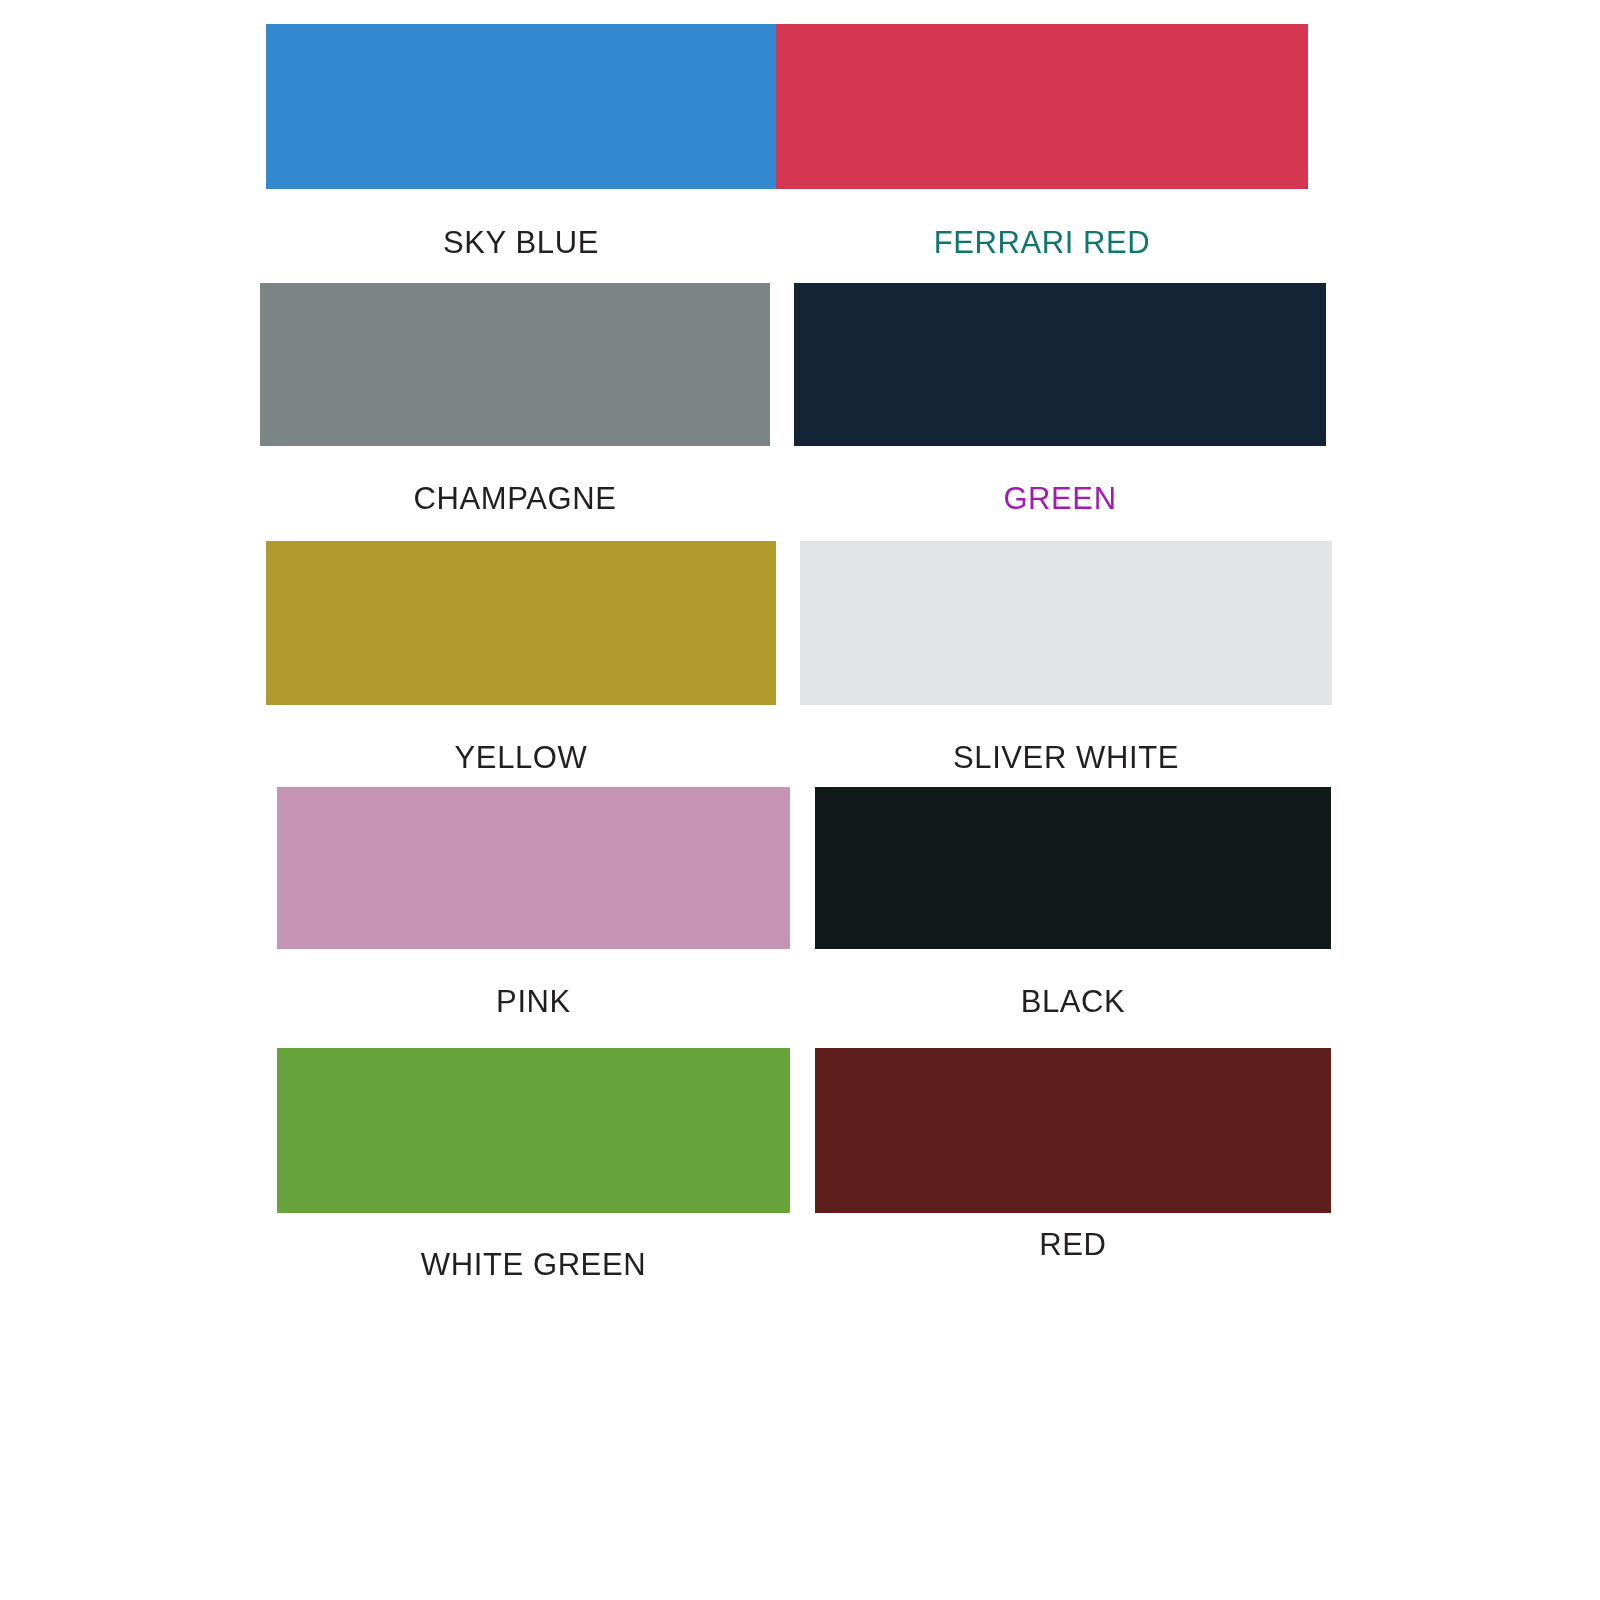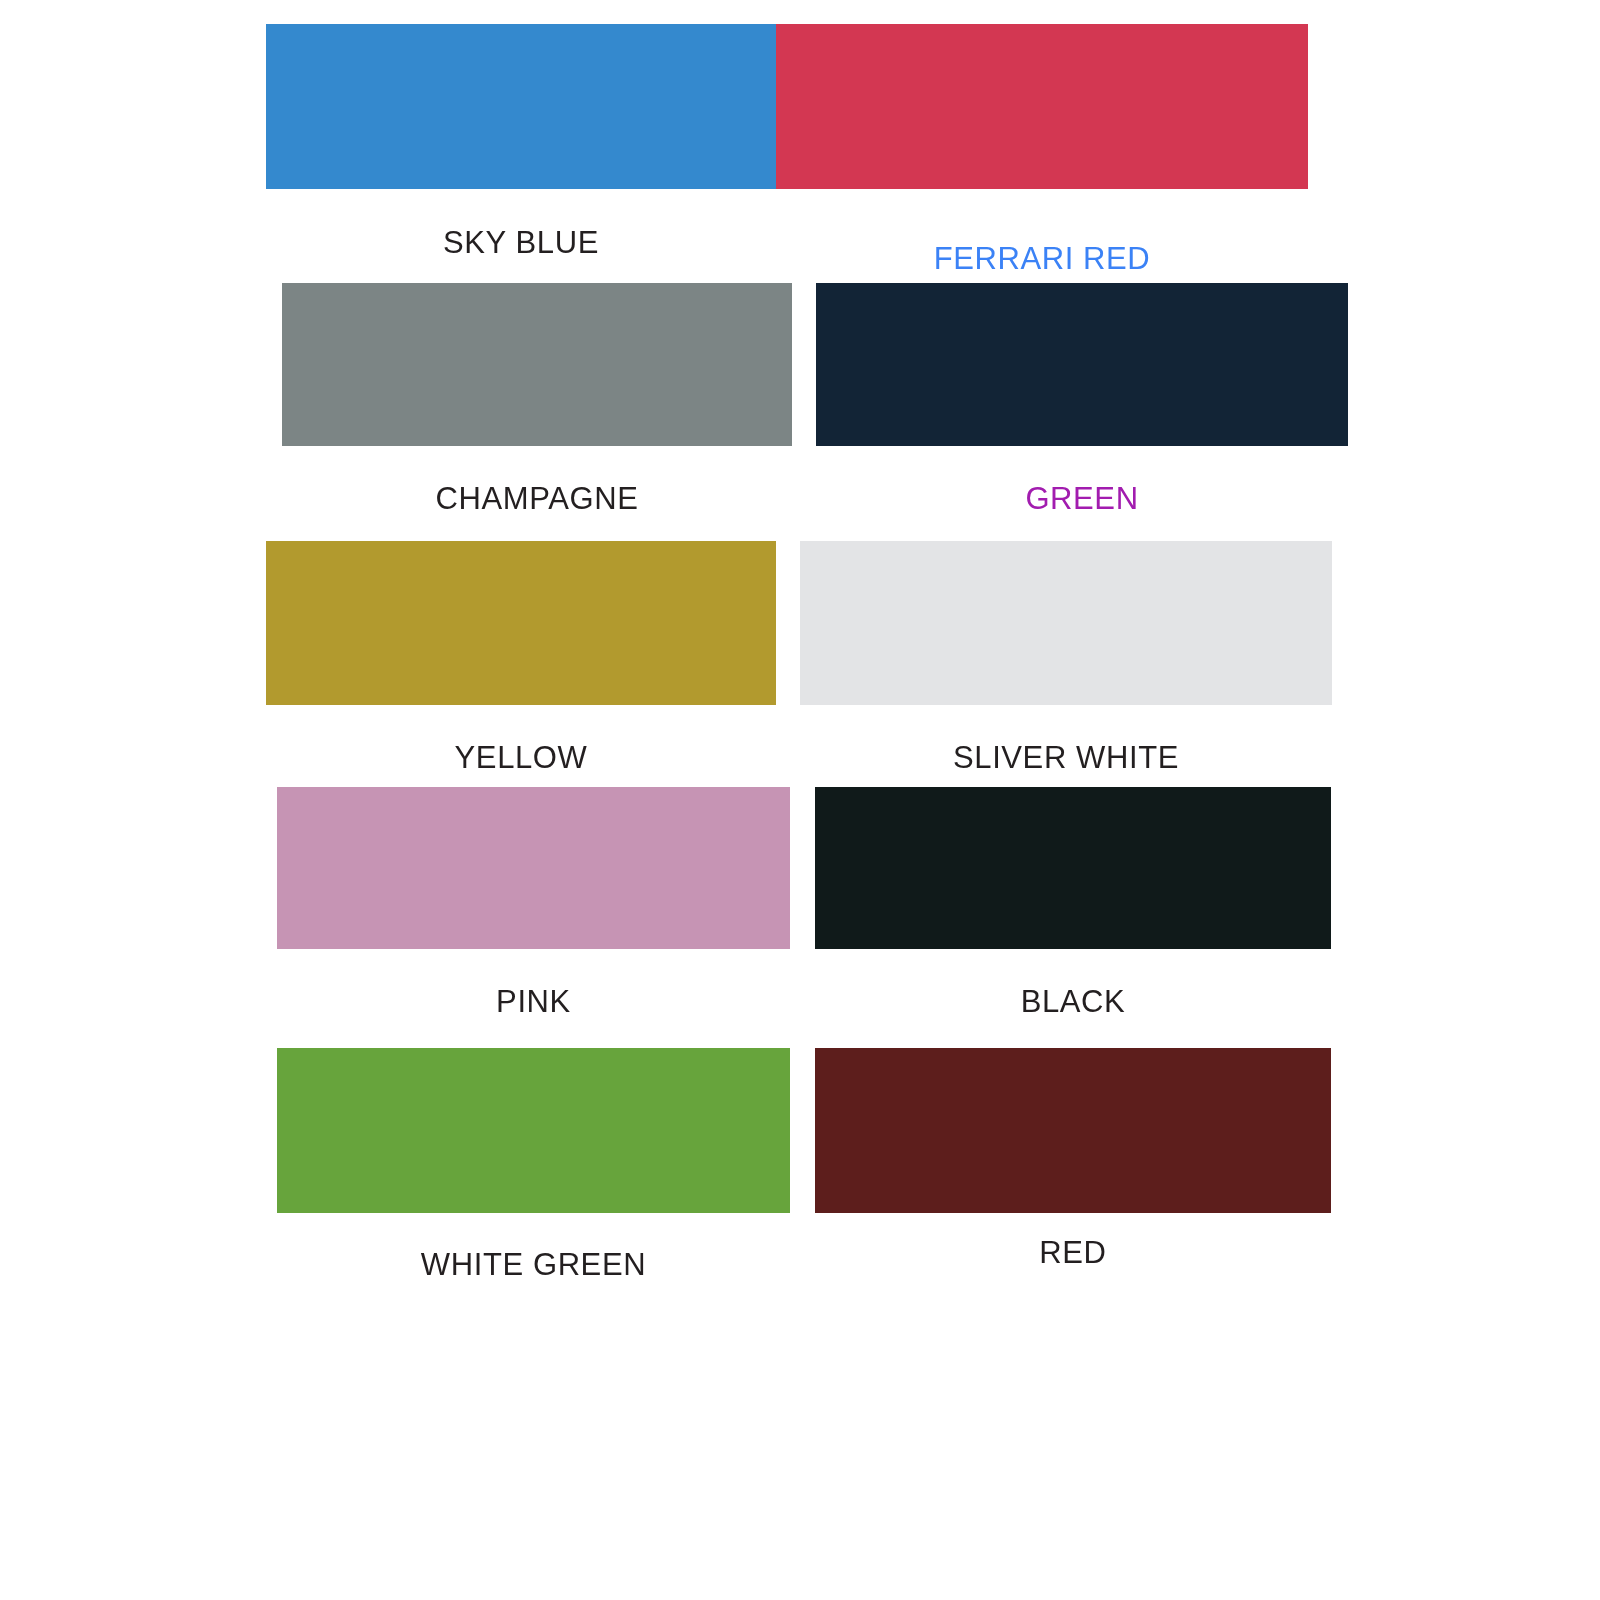--- a/index.html
+++ b/index.html
@@ -67,7 +67,7 @@
     <div style="width:24px;"></div>
     <div class="swatch-cell" style="width:532px;">
       <span class="swatch-chip" style="width:532px; height:165px; background:#d33752;"></span>
-      <span class="swatch-label" style="margin-top: 54px; color: #3b82f6;">FERRARI RED</span>
+      <span class="swatch-label" style="margin-top: 38px; color: #0f766e;">FERRARI RED</span>
     </div>
   </div>
 

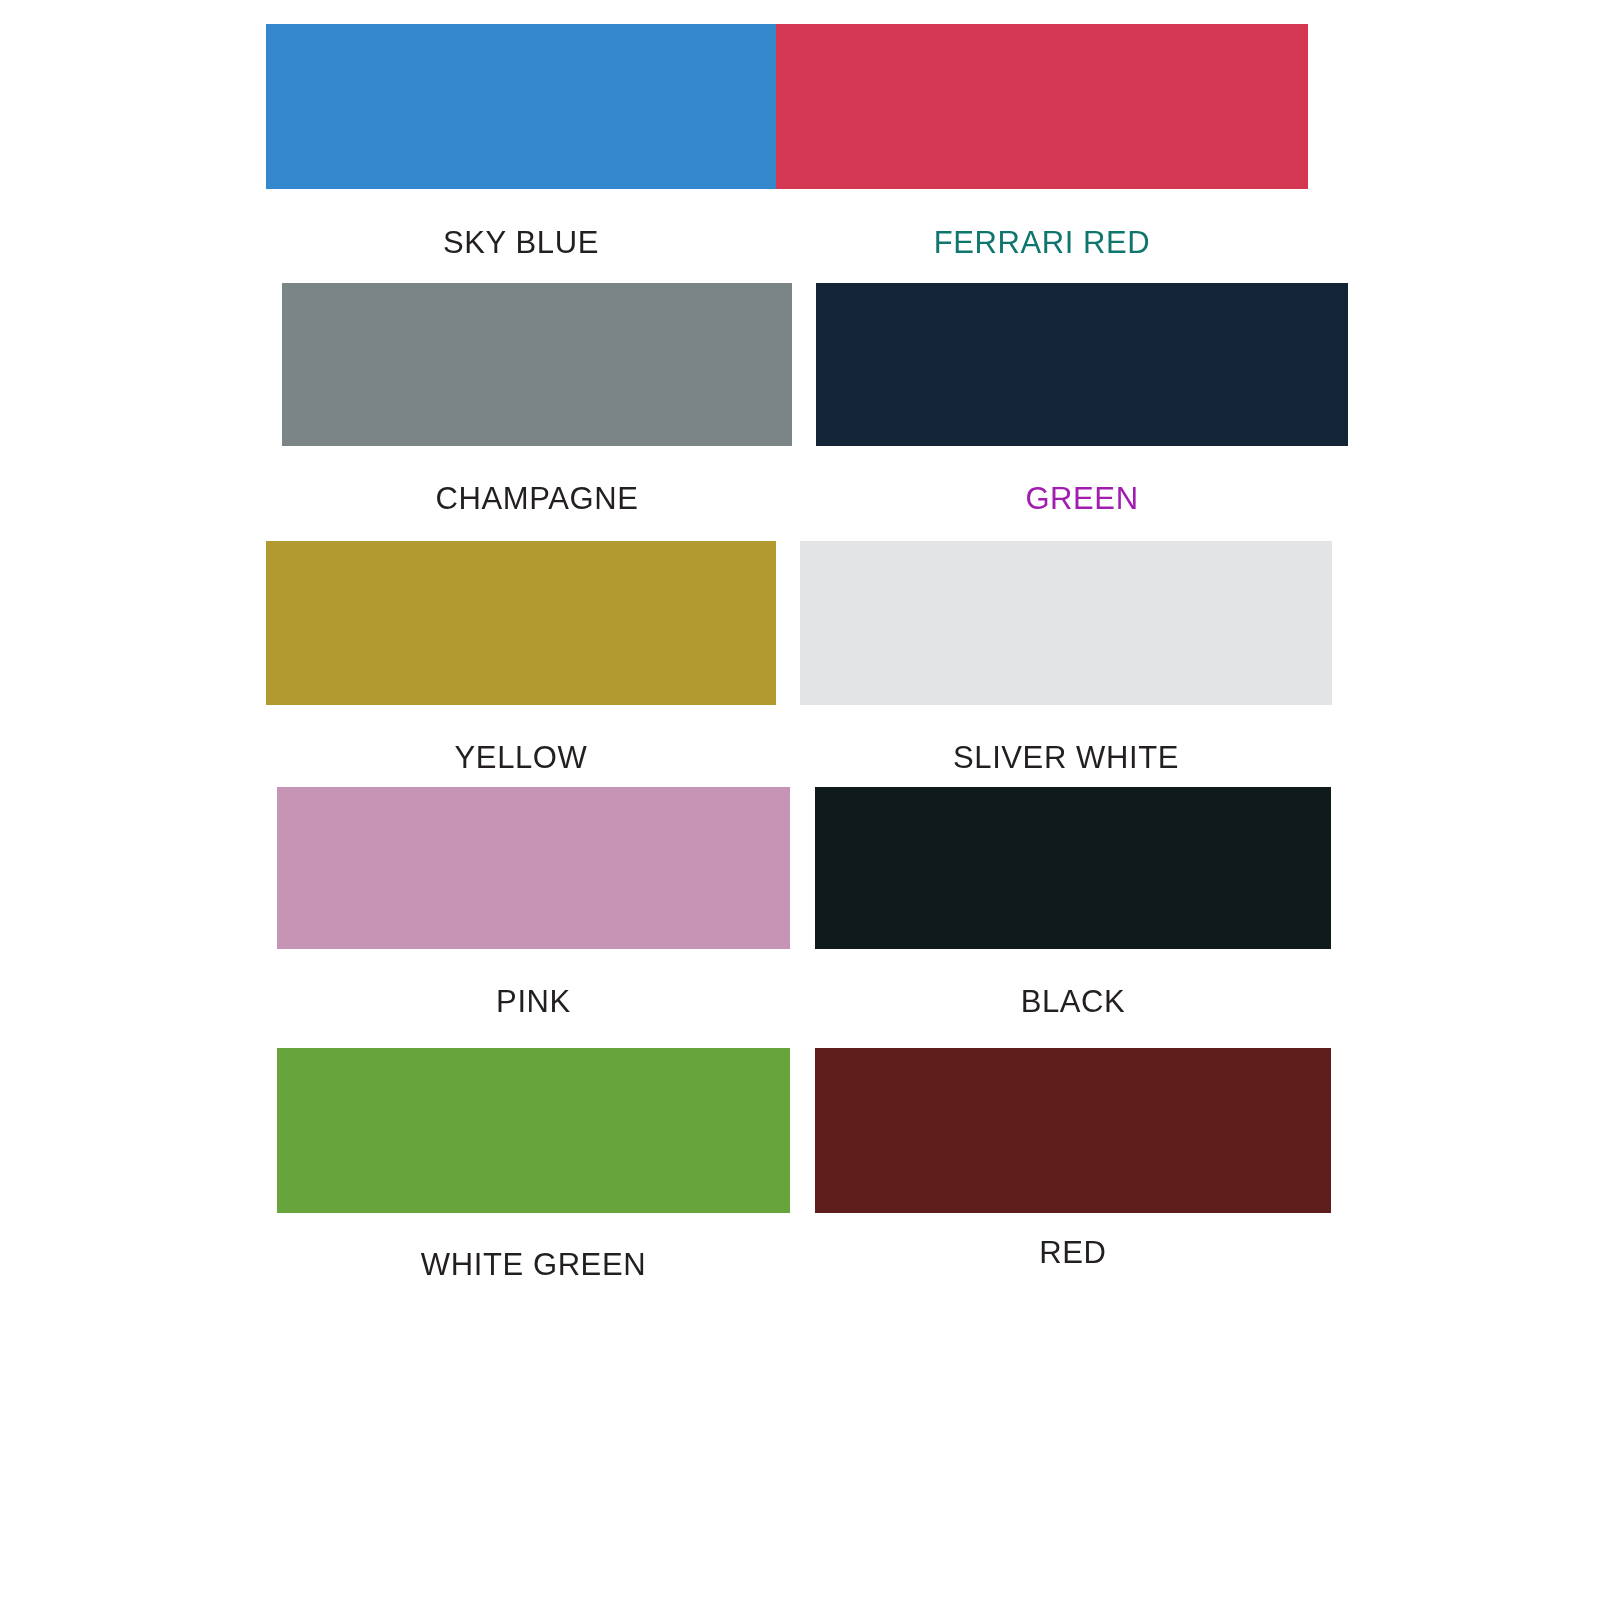--- a/index.html
+++ b/index.html
@@ -71,7 +71,7 @@
     </div>
   </div>
 
-  <div class="swatch-row" style="left:282px; top:283px; width:1066px;">
+  <div class="swatch-row" style="left:260px; top:283px; width:1066px;">
     <div class="swatch-cell" style="width:510px;">
       <span class="swatch-chip" style="width:510px; height:163px; background:#7c8585;"></span>
       <span class="swatch-label" style="margin-top: 37px; color: rgb(35, 31, 32);">CHAMPAGNE</span>

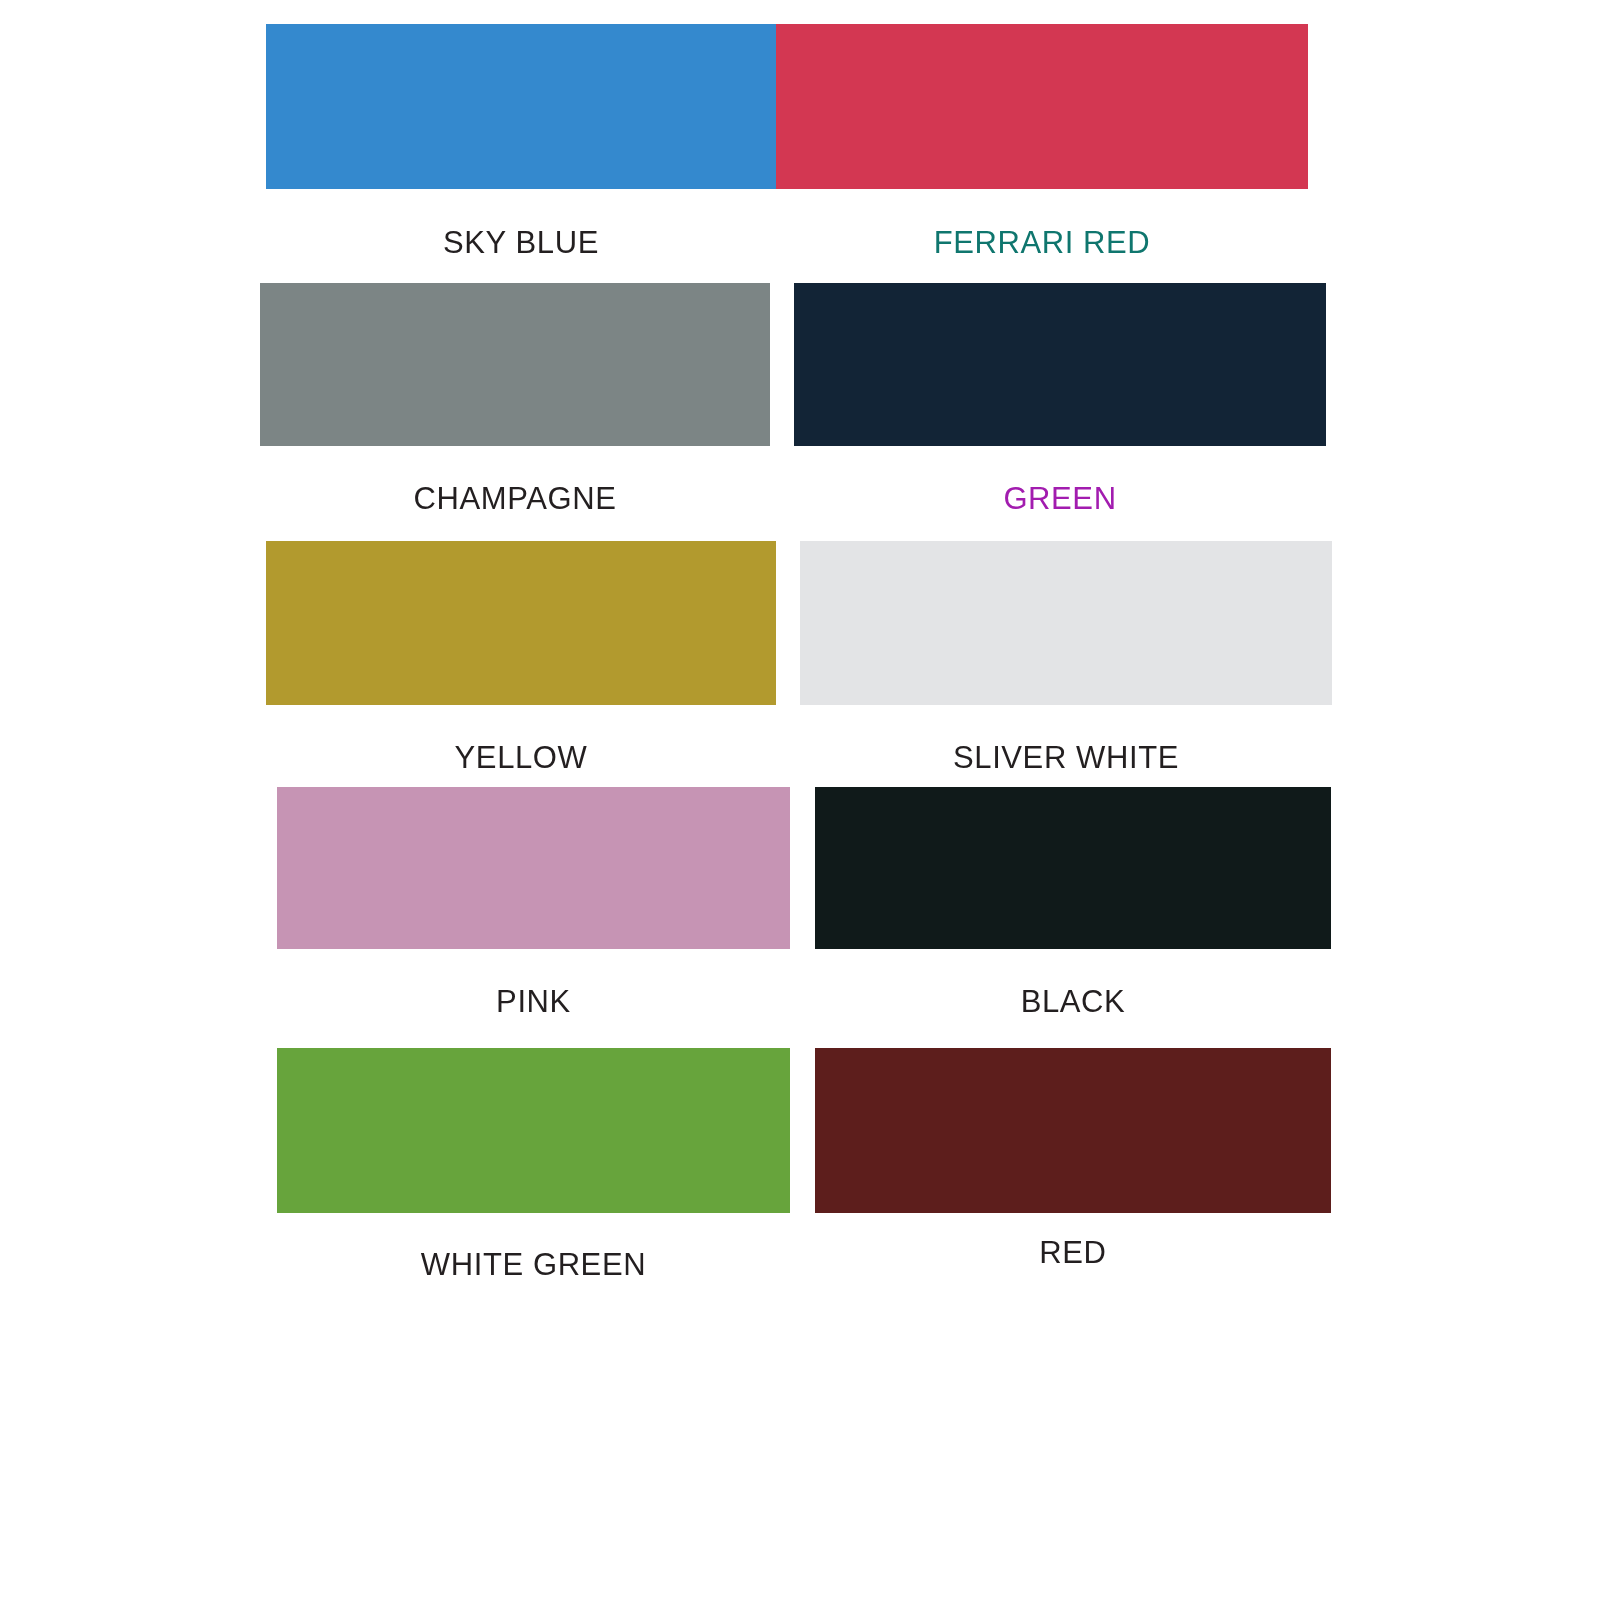--- a/index.html
+++ b/index.html
@@ -115,7 +115,7 @@
     <div style="width:25px;"></div>
     <div class="swatch-cell" style="width:516px;">
       <span class="swatch-chip" style="width:516px; height:165px; background:#5d1e1c;"></span>
-      <span class="swatch-label" style="margin-top: 24px; color: rgb(35, 31, 32);">RED</span>
+      <span class="swatch-label" style="margin-top: 16px; color: rgb(35, 31, 32);">RED</span>
     </div>
   </div>
 

